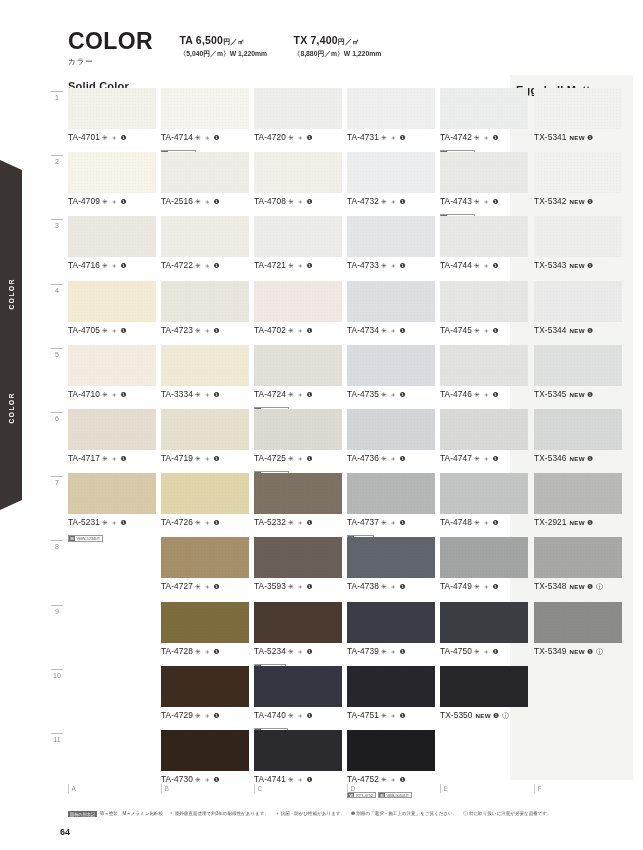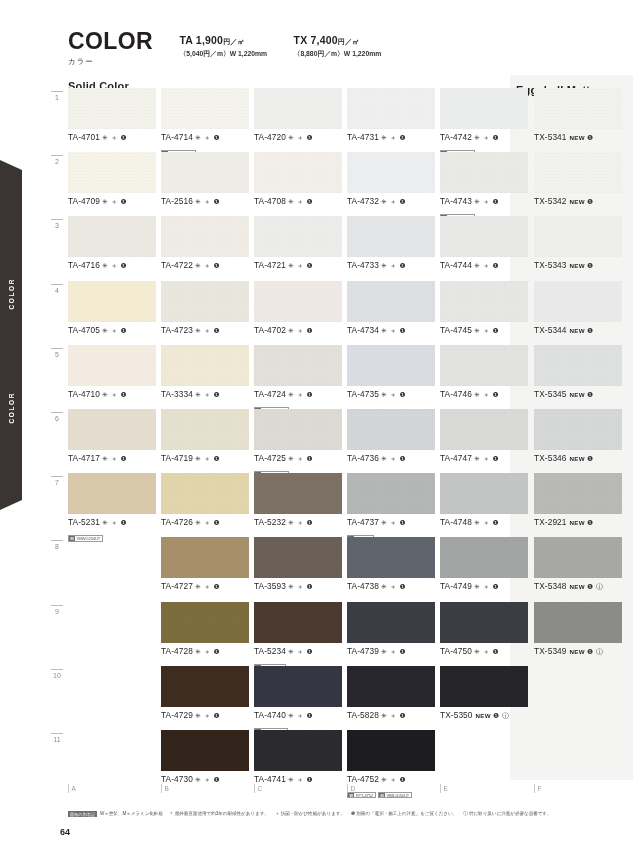--- a/index.html
+++ b/index.html
@@ -141,7 +141,7 @@
     <div id="page-subtitle">カラー</div>
   </div>
   <div class="price-block">
-    <div class="price-main"><span>TA 1,900</span><span class="unit">円／㎡</span></div>
+    <div class="price-main"><span>TA 6,500</span><span class="unit">円／㎡</span></div>
     <div class="price-sub">〈5,040円／m〉W 1,220mm</div>
   </div>
   <div class="price-block">

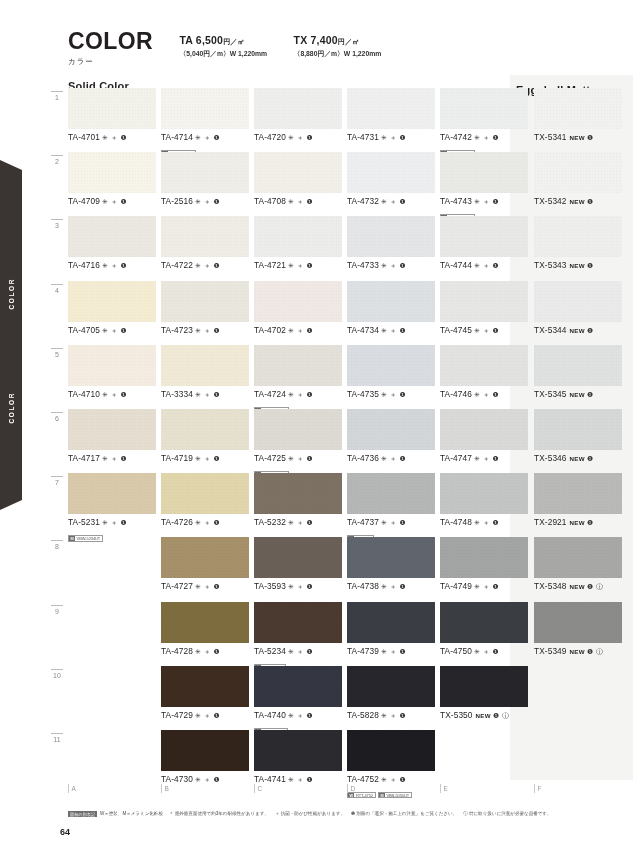--- a/index.html
+++ b/index.html
@@ -429,7 +429,7 @@
         </div>
         <div class="cell c3">
           <div class="swatch" style="background-color: rgb(38, 38, 44);"></div>
-          <div class="code"><span>TA-5828</span><span class="marks">✳ ＋ ❶</span></div>
+          <div class="code"><span>TA-4751</span><span class="marks">✳ ＋ ❶</span></div>
         </div>
         <div class="cell c4">
           <div class="swatch" style="background-color: rgb(38, 38, 42);"></div>

